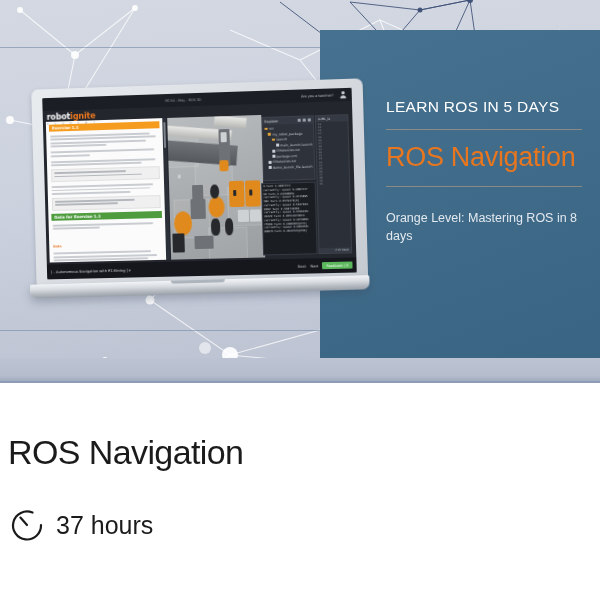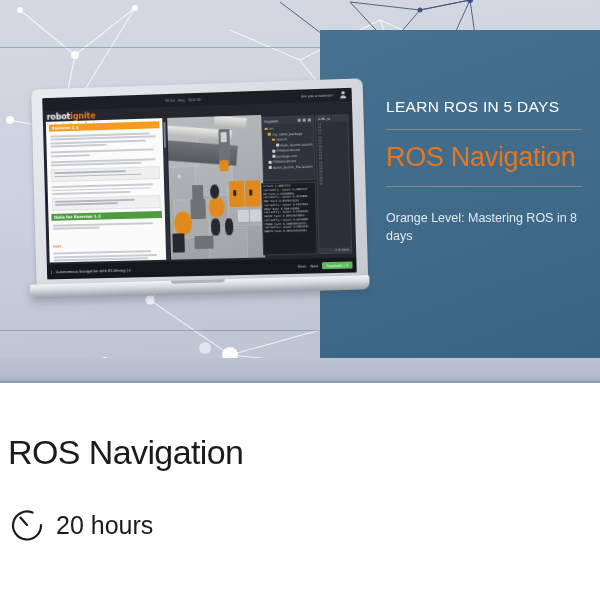--- a/index.html
+++ b/index.html
@@ -420,7 +420,7 @@
         <path d="M22.5 4.6 A14 14 0 1 0 31 17" fill="none" stroke="#1b1b1b" stroke-width="2.2" stroke-linecap="round"></path>
         <path d="M17 17 L10.4 9.6" fill="none" stroke="#1b1b1b" stroke-width="2.2" stroke-linecap="round"></path>
       </svg>
-      <span class="meta-txt">20 hours</span>
+      <span class="meta-txt">37 hours</span>
     </div>
   </div>
 

